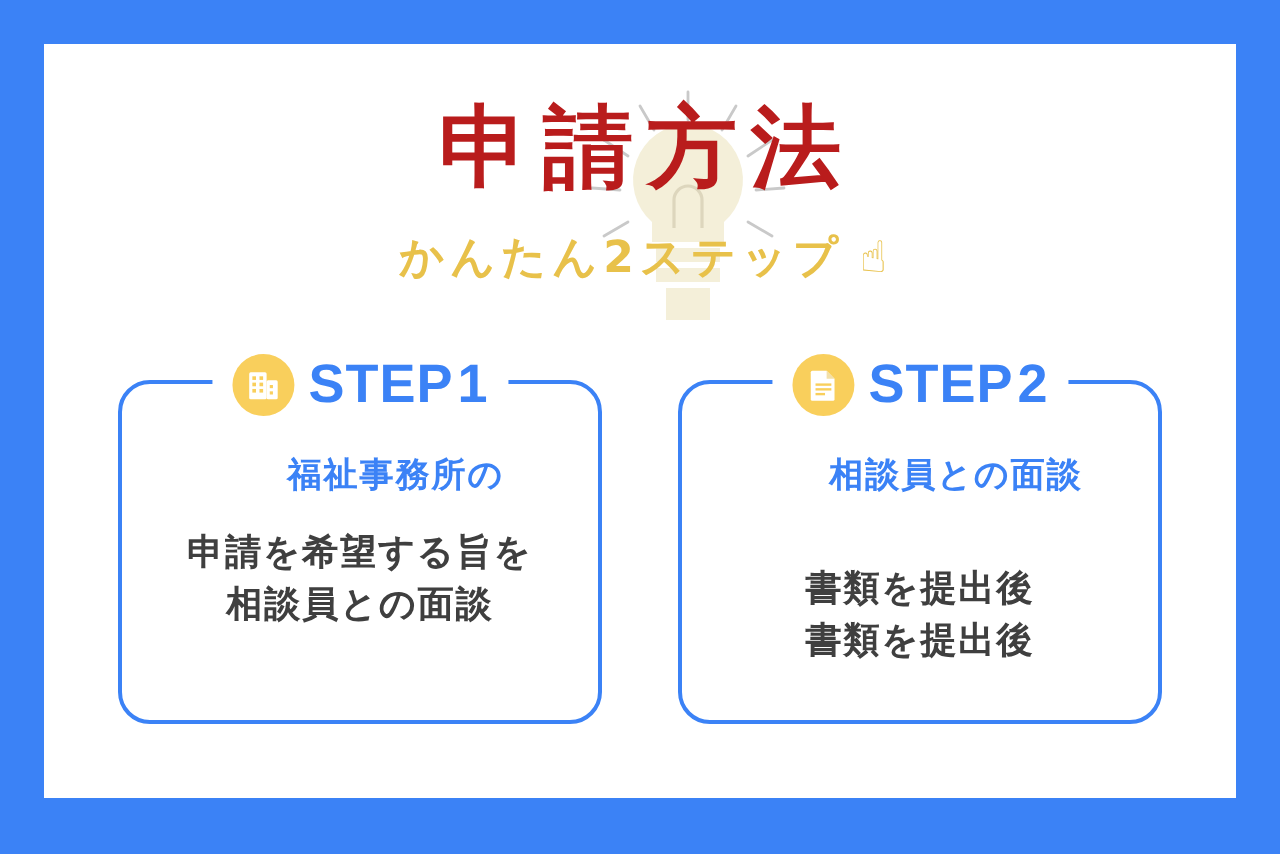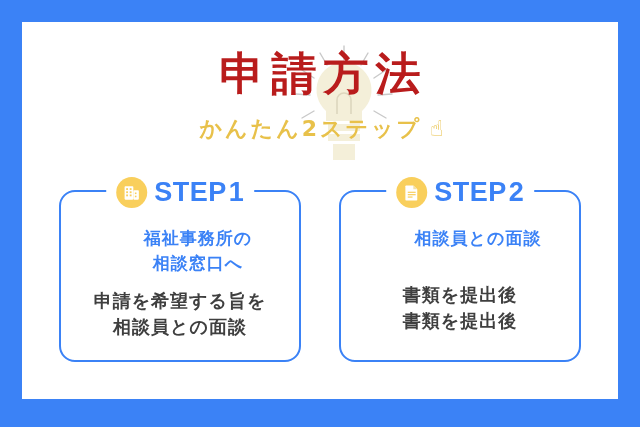--- a/index.html
+++ b/index.html
@@ -233,7 +233,6 @@
         <div class="card-body">
           <div class="card-heading">
             <div>福祉事務所の</div>
-            <div>相談窓口へ</div>
           </div>
           <div class="card-text">
             <div>申請を希望する旨を</div>

